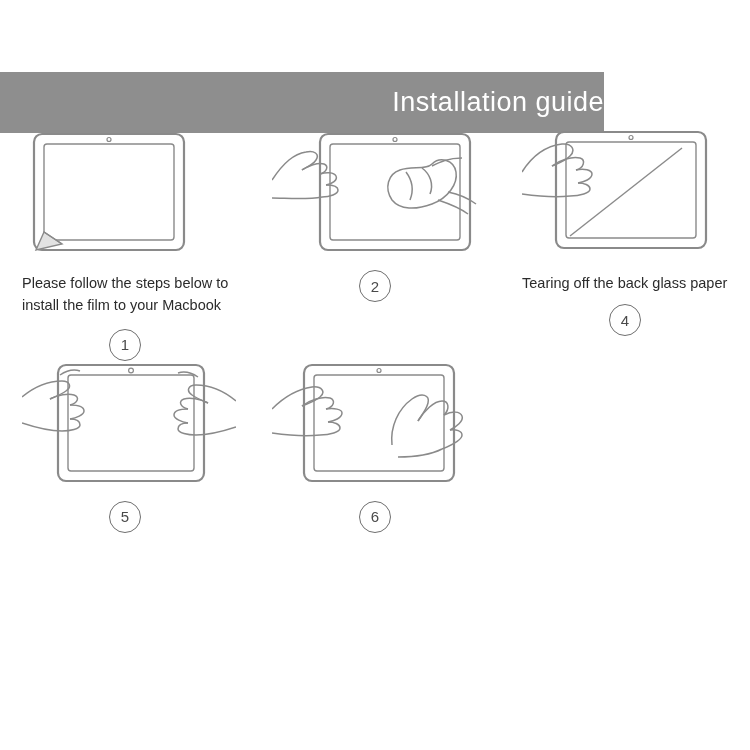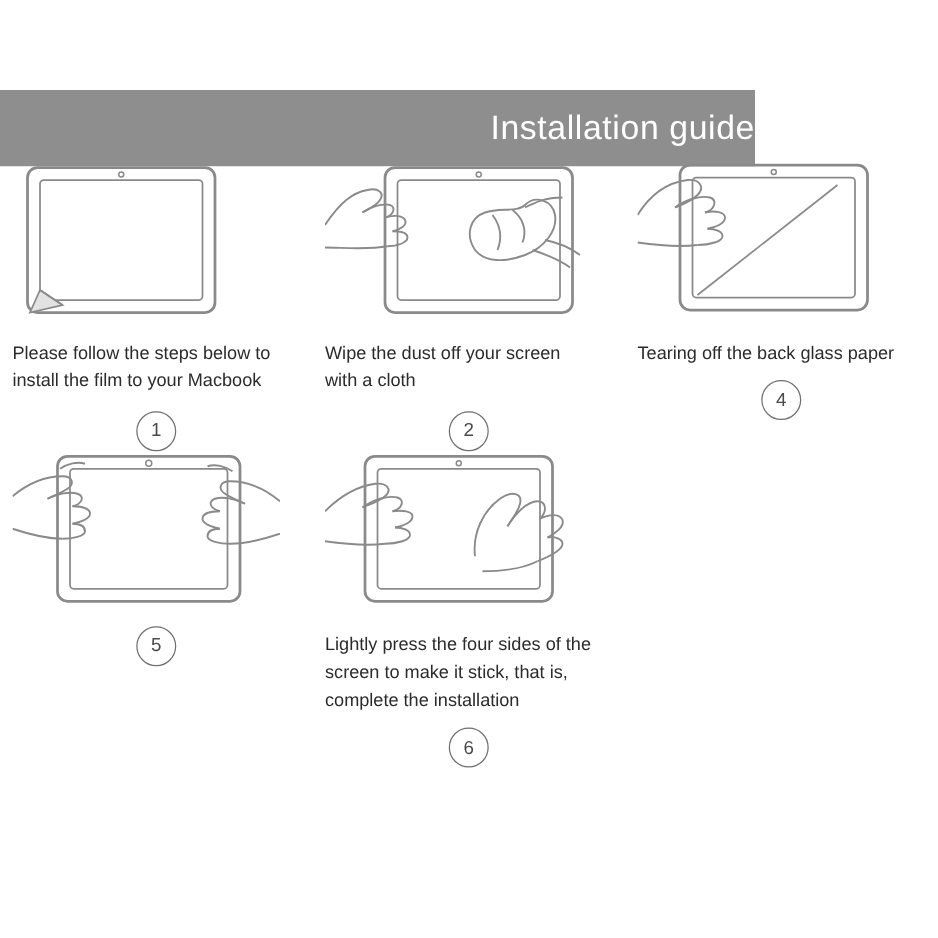--- a/index.html
+++ b/index.html
@@ -49,7 +49,7 @@
   .cell {
     width: 250px;
     box-sizing: border-box;
-    padding: 0 6px;
+    padding: 0 18px;
     display: flex;
     flex-direction: column;
     align-items: flex-start;

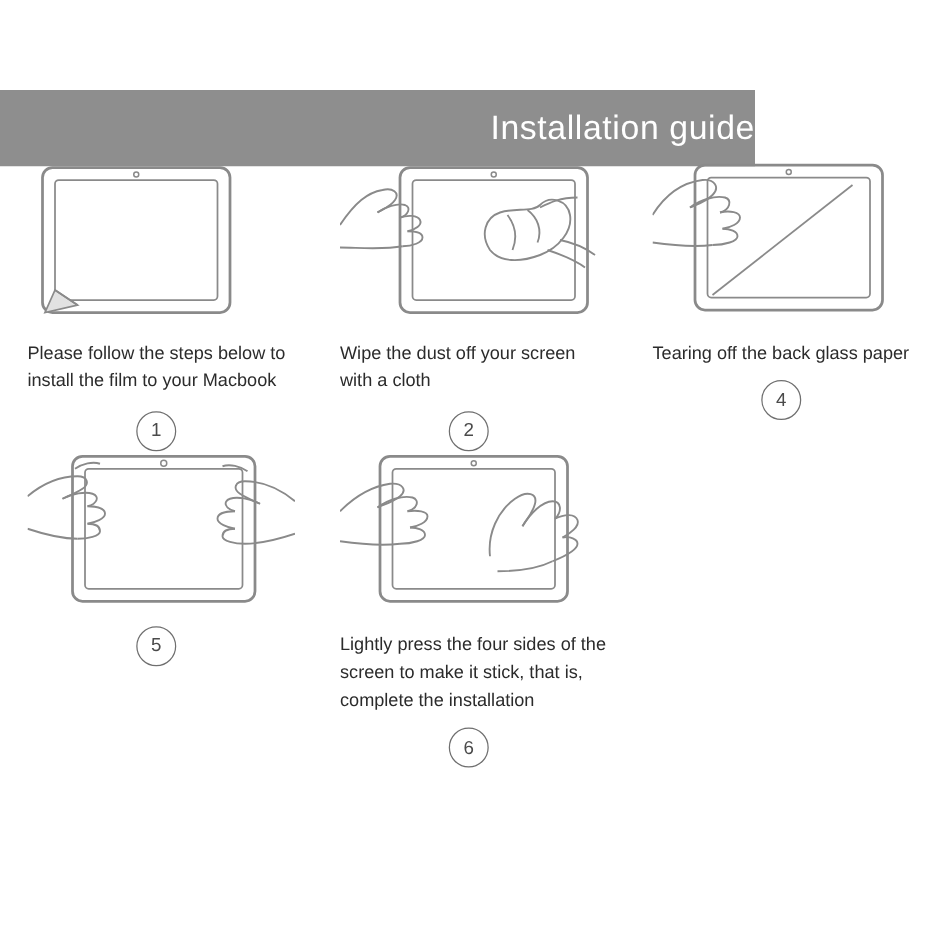--- a/index.html
+++ b/index.html
@@ -146,7 +146,6 @@
           </g>
         </svg>
       </div>
-      <div class="caption">Wipe the dust off your screen with a cloth</div>
       <div class="numwrap">
         <div class="num">2</div>
       </div>

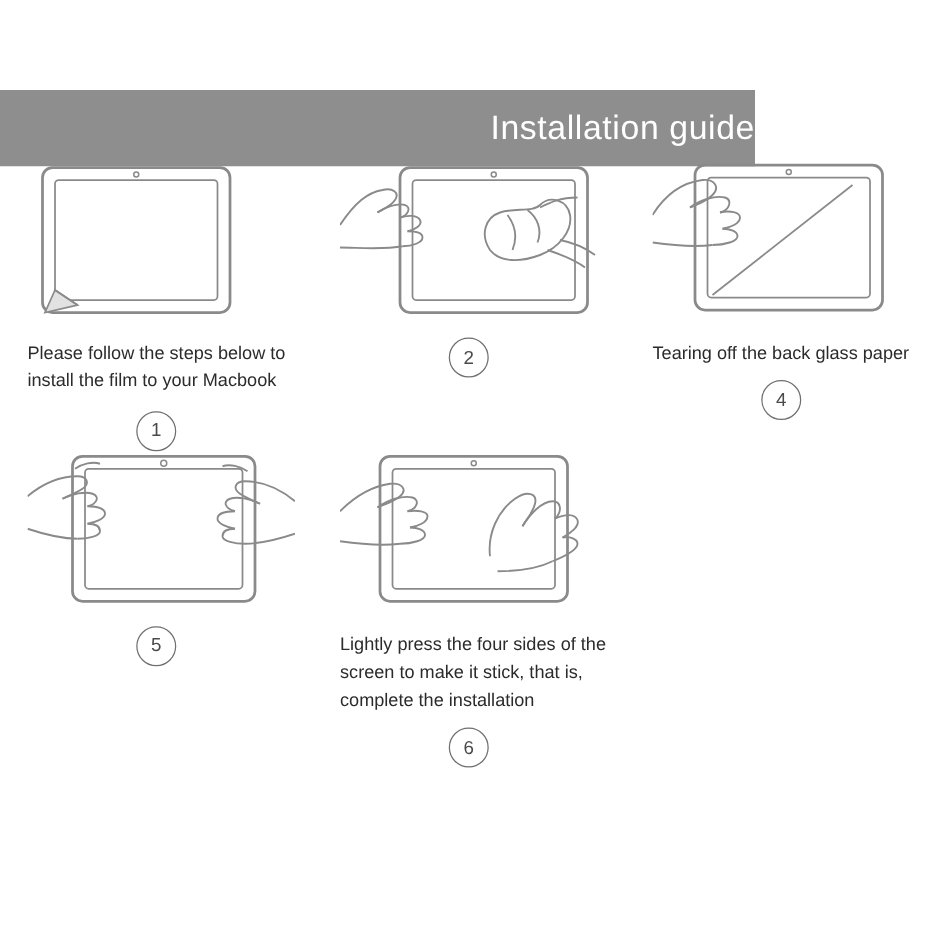--- a/index.html
+++ b/index.html
@@ -233,7 +233,6 @@
           </g>
         </svg>
       </div>
-      <div class="caption">Lightly press the four sides of the screen to make it stick, that is, complete the installation</div>
       <div class="numwrap">
         <div class="num">6</div>
       </div>

